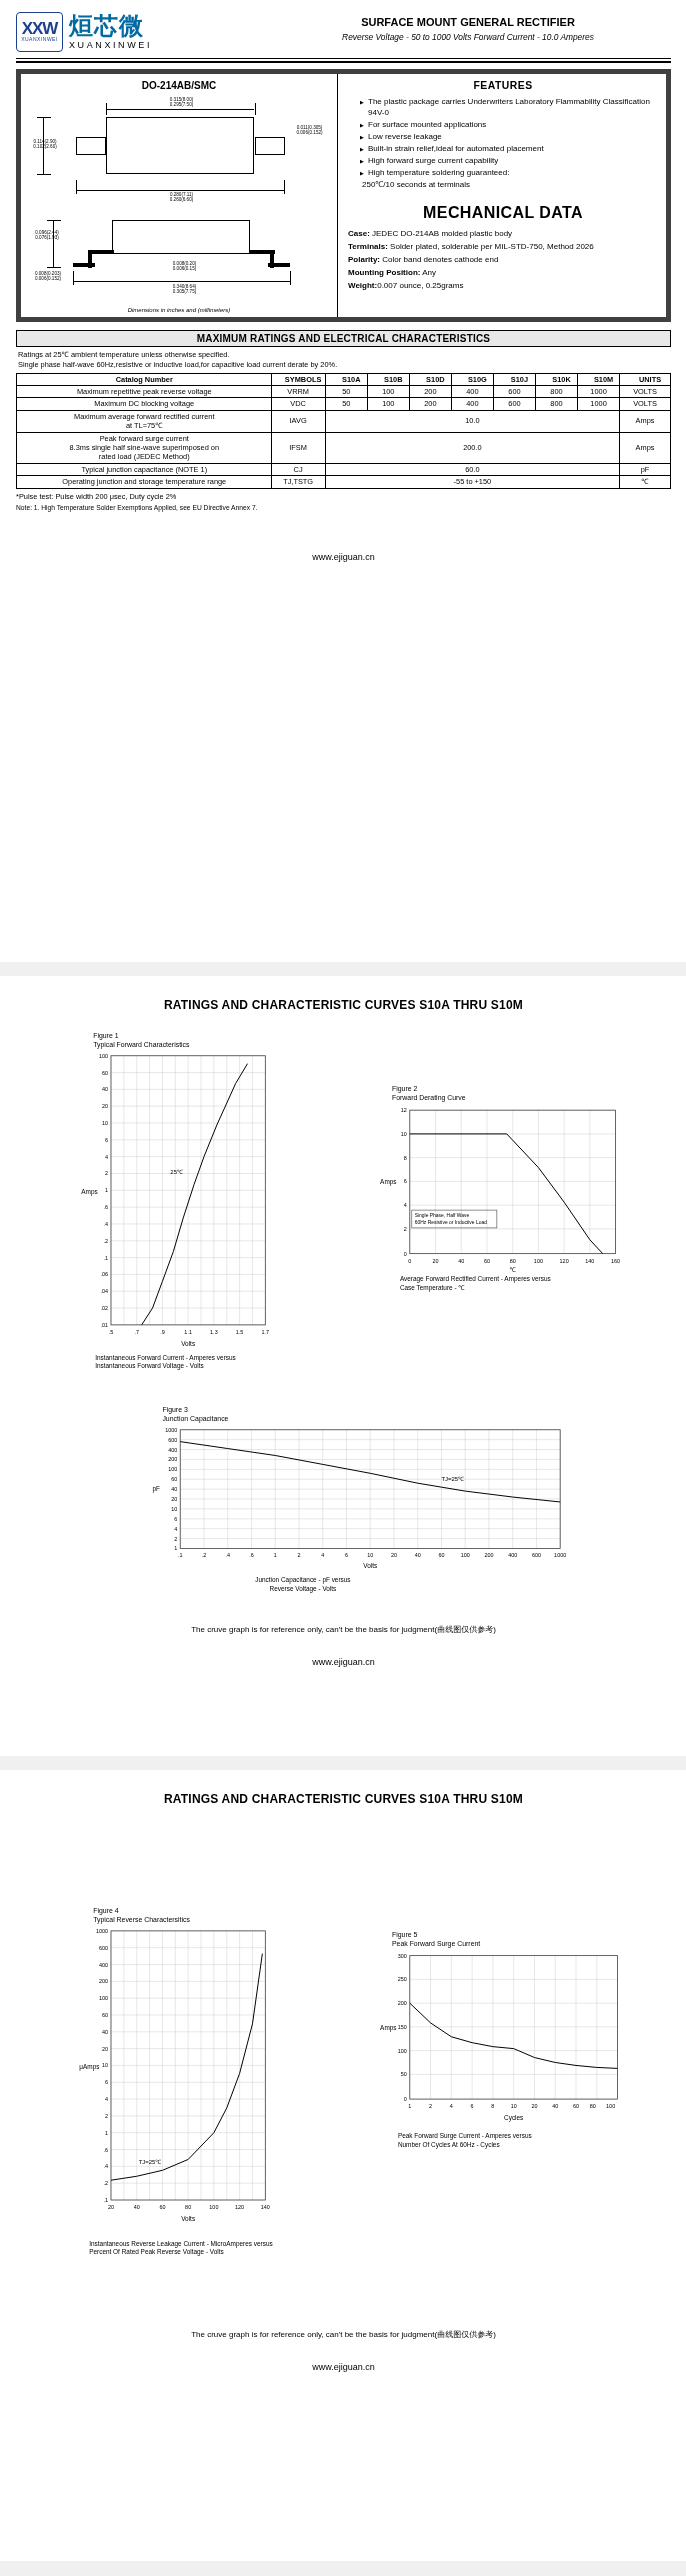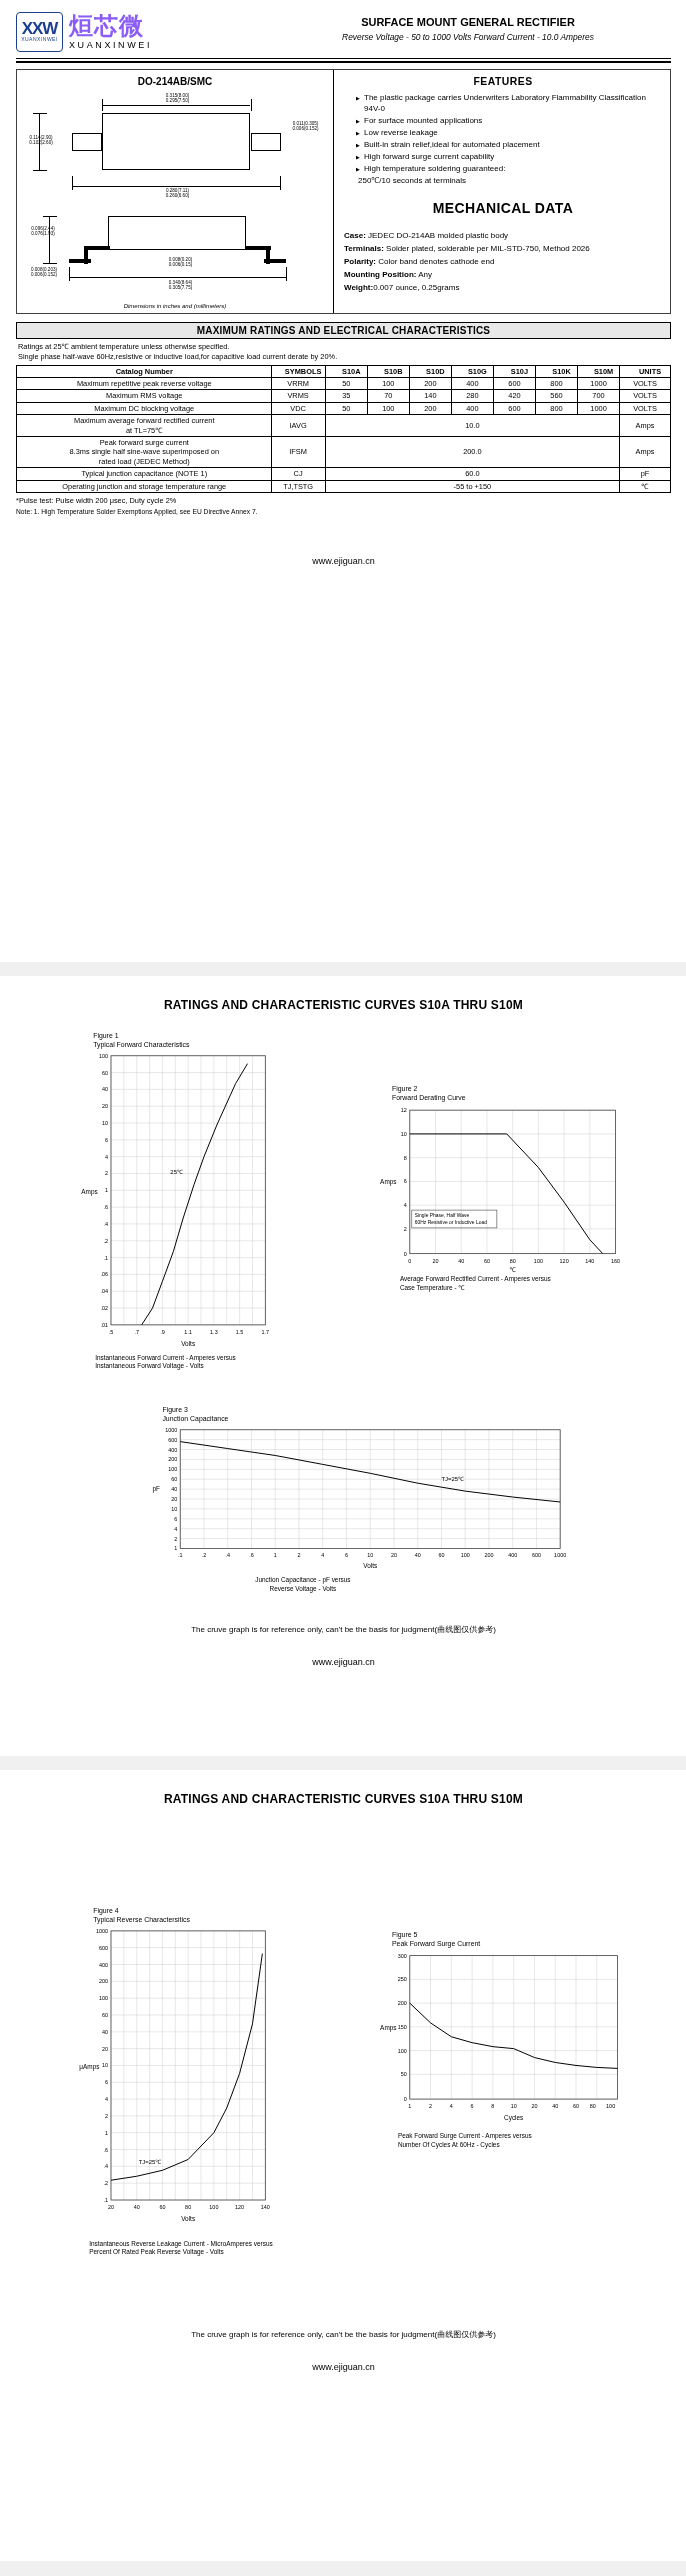--- a/index.html
+++ b/index.html
@@ -35,7 +35,7 @@
   }
   .logo-mark { font-size: 17px; font-weight: bold; line-height: 14px; letter-spacing:-1px;}
   .logo-sub { font-size: 5px; letter-spacing: 0.5px; }
-  .logo-cn { font-size: 24px; font-weight: bold; letter-spacing: 1px; color:#8b5cf6; line-height:1; }
+  .logo-cn { font-size: 24px; font-weight: bold; letter-spacing: 1px; color:#0369a1; line-height:1; }
   .logo-en { font-size: 9px; letter-spacing: 2.6px; color:#000; margin-top:2px;}
   .hdr-right { flex:1; text-align:center; }
   .hdr-title { font-size: 20px; font-weight: bold; letter-spacing:0.3px; }

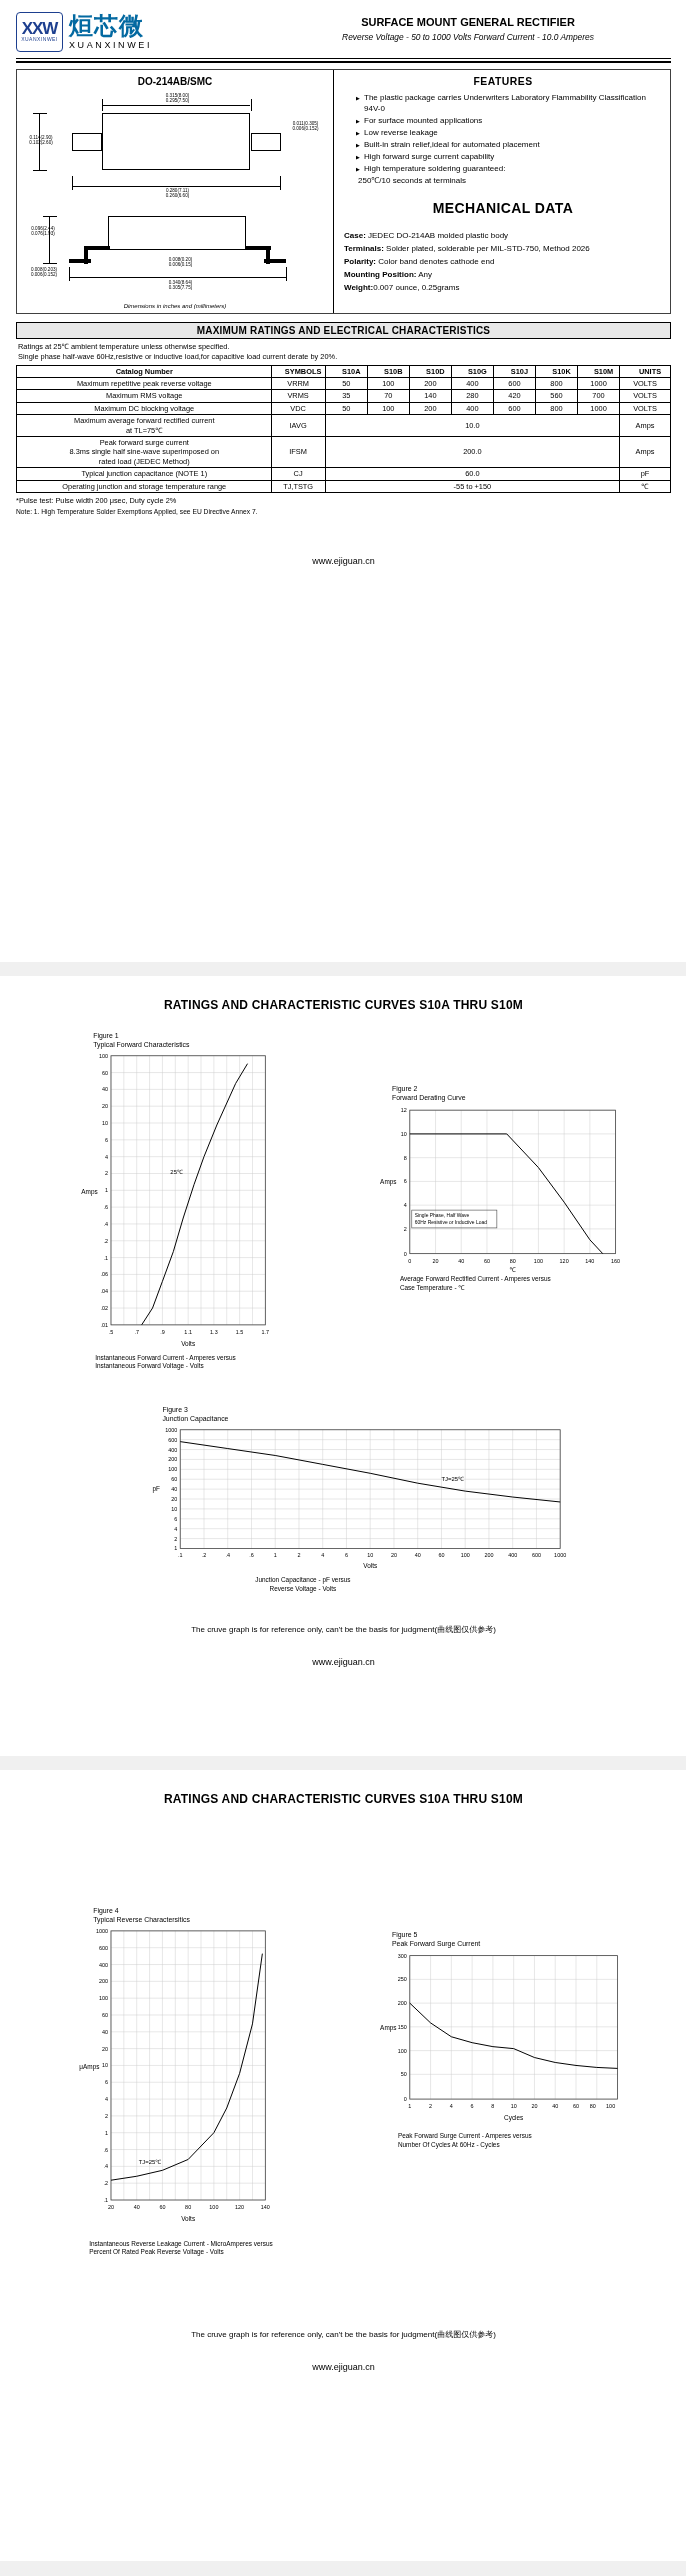--- a/index.html
+++ b/index.html
@@ -45,7 +45,7 @@
   .rule2 { border-bottom: 2px solid #000; margin-top: 1.5px; }
 
   
-  .twocol { display:flex; margin-top:6px; border:1px solid #404040; }
+  .twocol { display:flex; margin-top:6px; border:5px solid #404040; }
   .col-left { width: 317px; border-right:1px solid #000; padding: 6px 6px 4px 6px; }
   .col-right { flex:1; padding: 6px 8px 4px 10px; }
   .pkg-title { text-align:center; font-size: 10px; font-weight:bold; margin-bottom:6px;}

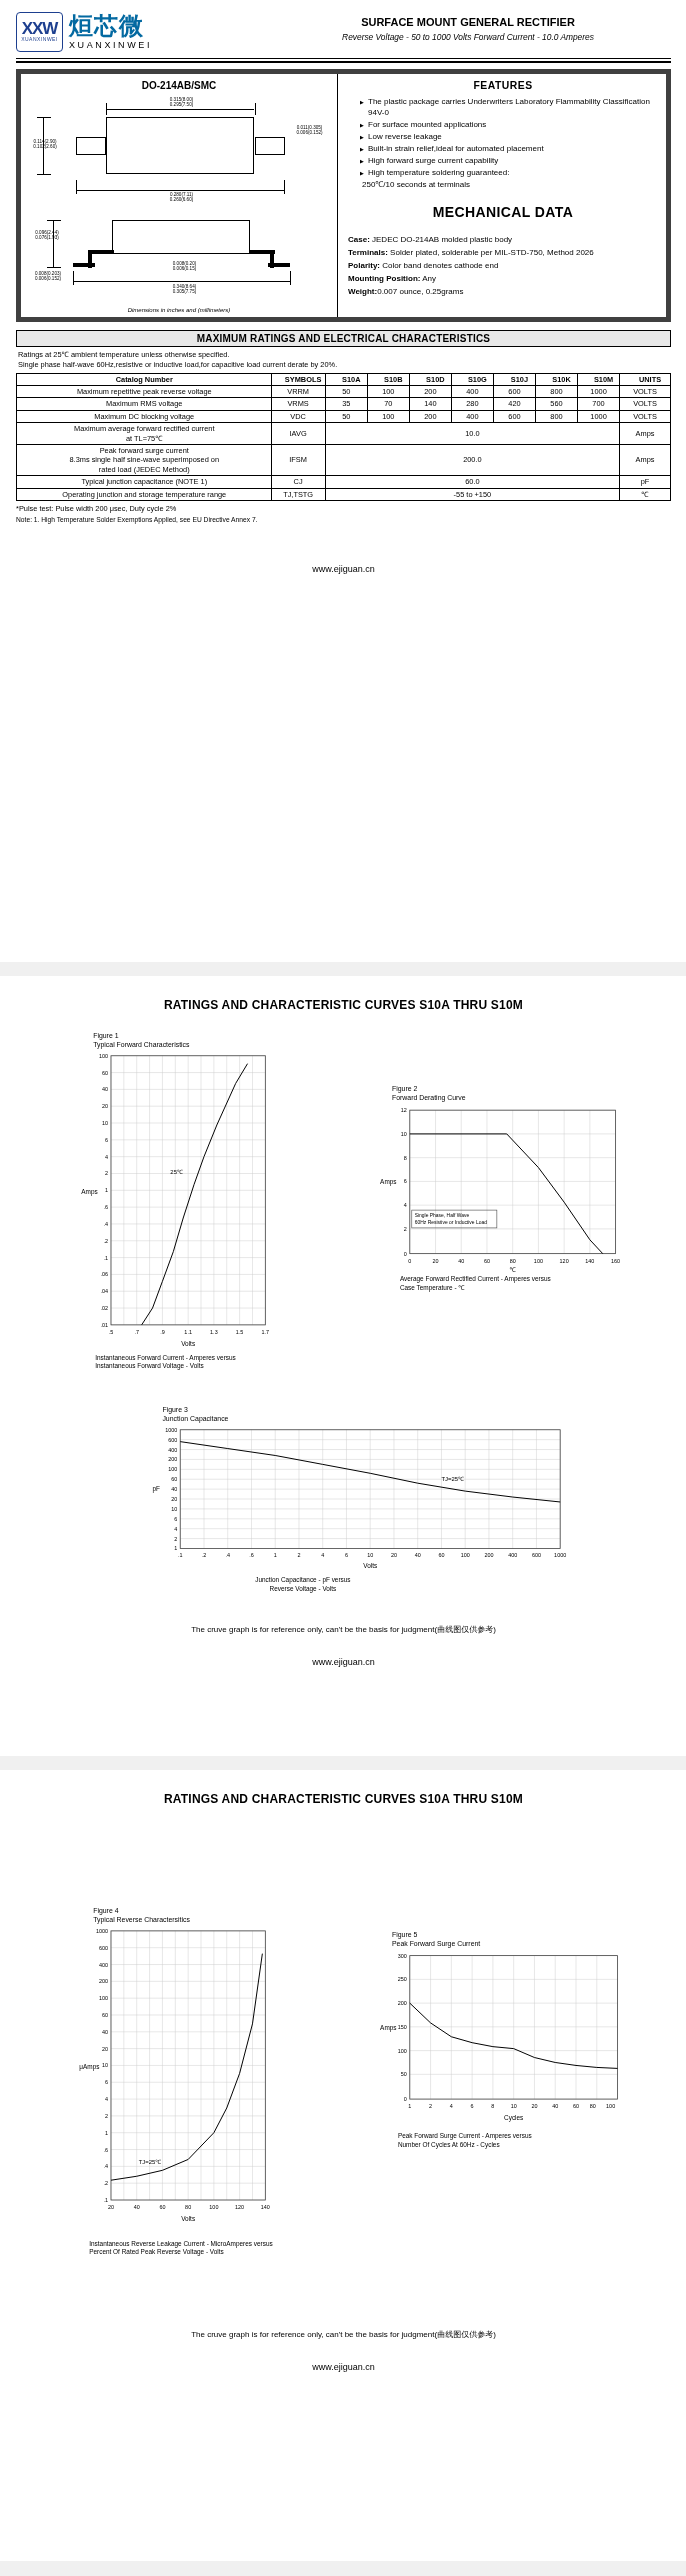--- a/index.html
+++ b/index.html
@@ -54,7 +54,7 @@
   ul.feat li { font-size: 8px; line-height: 11px; position:relative; padding-left:8px; margin-bottom:1px;}
   ul.feat li:before { content:"\25B6"; position:absolute; left:0; top:1px; font-size:5px; }
   .feat-ind { padding-left: 14px; font-size:8px; line-height:11px;}
-  .mech-title { text-align:center; font-size: 14px; font-weight:bold; letter-spacing:0.4px; margin:14px 0 14px 0;}
+  .mech-title { text-align:center; font-size: 16px; font-weight:bold; letter-spacing:0.4px; margin:14px 0 6px 0;}
   .mech p { margin:0 0 2px 0; font-size: 8px; line-height: 11px; }
   .mech b { font-weight:bold; }
   .dim-note { text-align:center; font-size:6px; font-style:italic; margin-top:6px; }

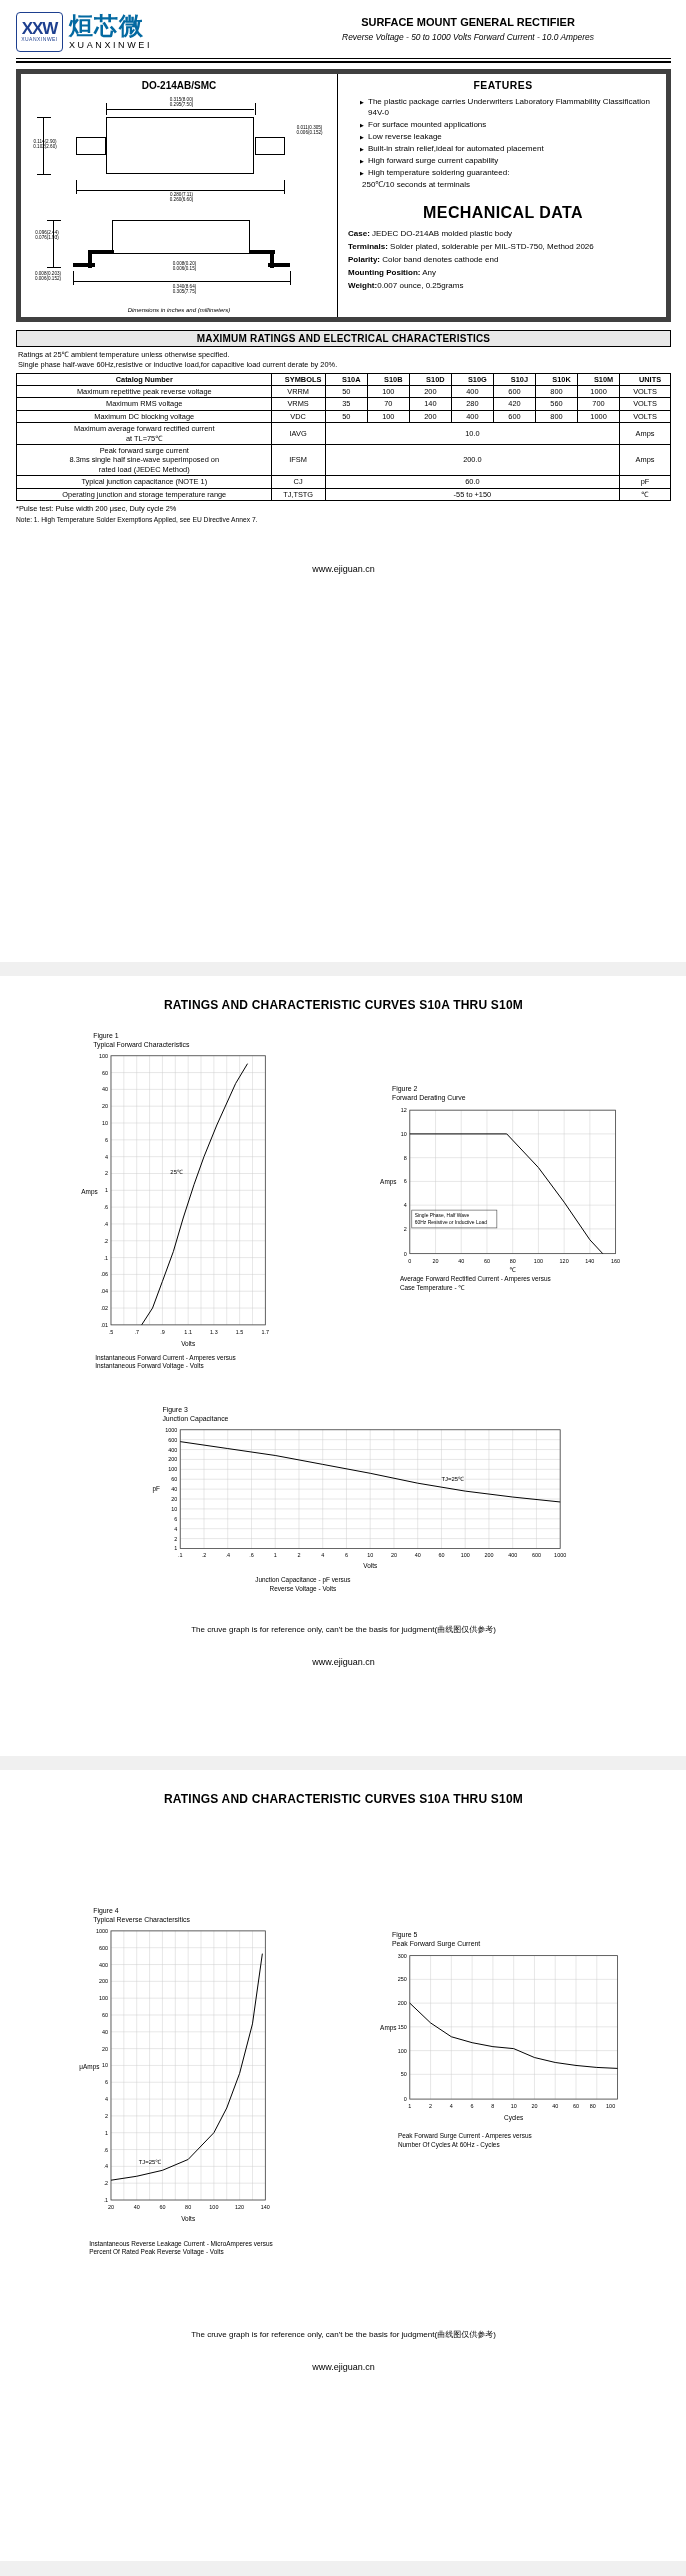--- a/index.html
+++ b/index.html
@@ -252,18 +252,6 @@
       <td class="c-unit">VOLTS</td>
     </tr>
 
-    <tr>
-      <td class="c-name">Maximum RMS voltage</td>
-      <td class="c-sym">VRMS</td>
-      <td class="c-val">35</td>
-      <td class="c-val">70</td>
-      <td class="c-val">140</td>
-      <td class="c-val">280</td>
-      <td class="c-val">420</td>
-      <td class="c-val">560</td>
-      <td class="c-val">700</td>
-      <td class="c-unit">VOLTS</td>
-    </tr>
 
     <tr>
       <td class="c-name">Maximum DC blocking voltage</td>

